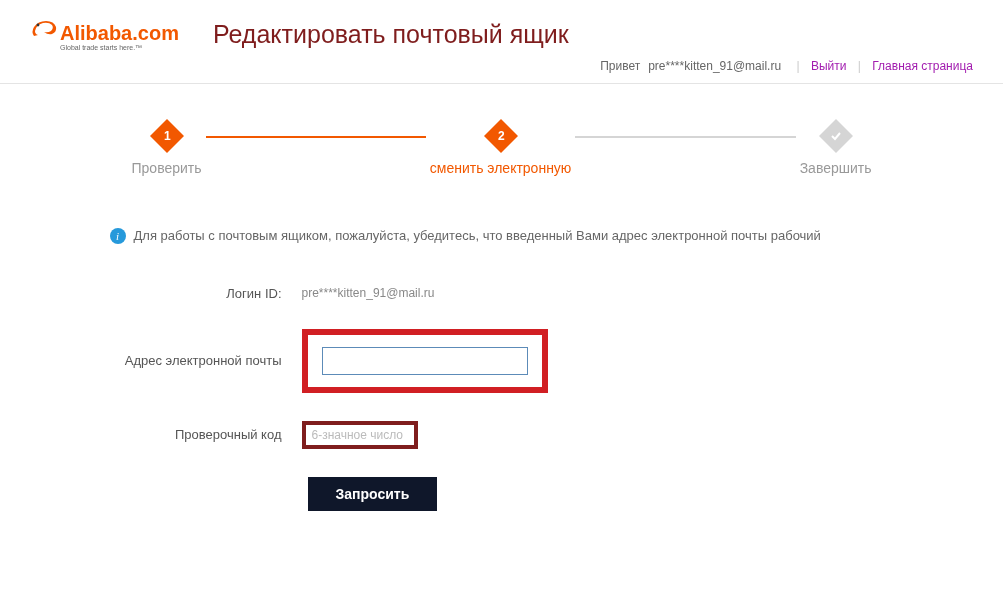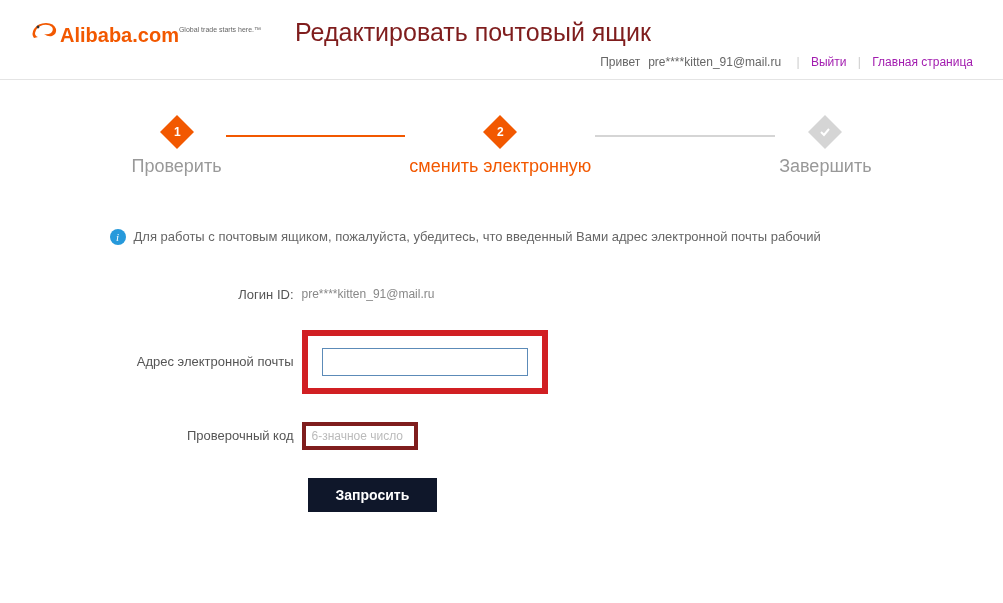--- a/index.html
+++ b/index.html
@@ -26,6 +26,7 @@
     }
     .logo-text {
       display: flex;
+      flex-direction: column;
       line-height: 1;
     }
     .logo-main {

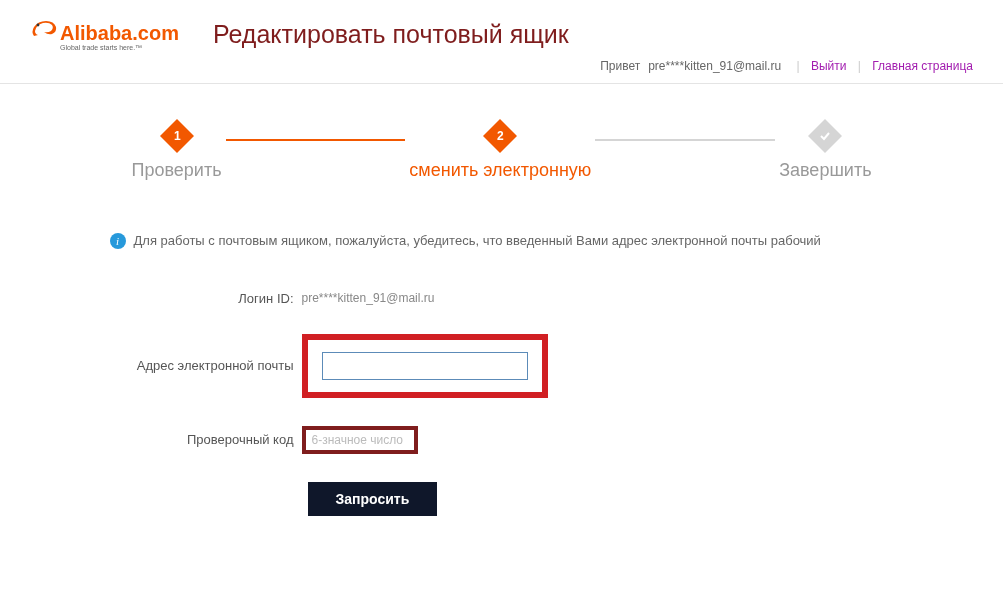--- a/index.html
+++ b/index.html
@@ -101,7 +101,7 @@
     }
     .step-diamond.done svg { transform: rotate(-45deg); }
     .step-label {
-      font-size: 18px;
+      font-size: 14px;
       color: #999;
       margin-top: 4px;
     }

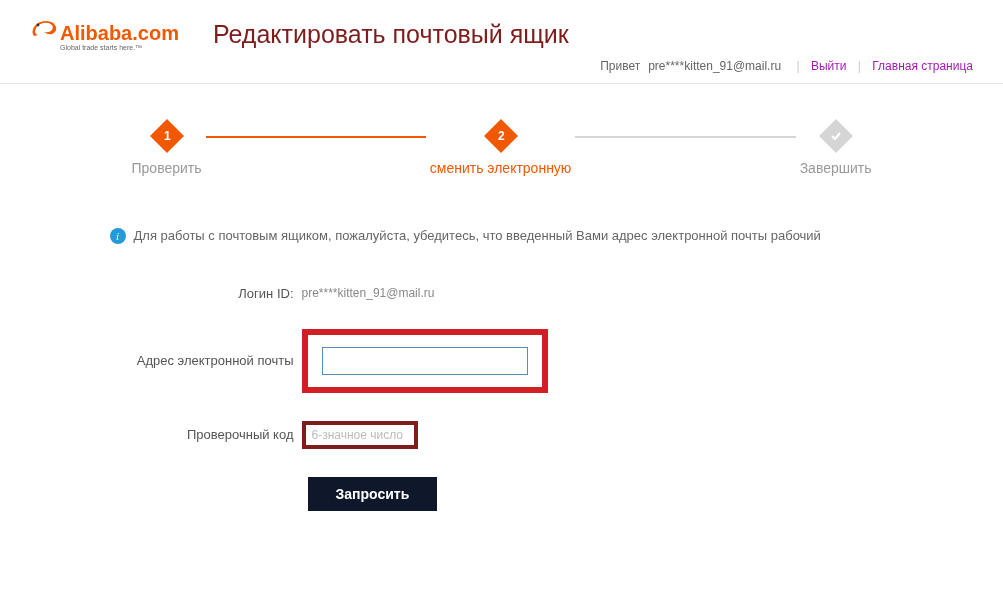--- a/index.html
+++ b/index.html
@@ -145,7 +145,7 @@
     .form-label {
       width: 200px;
       text-align: right;
-      padding-right: 8px;
+      padding-right: 20px;
       color: #555;
       font-size: 13px;
     }

